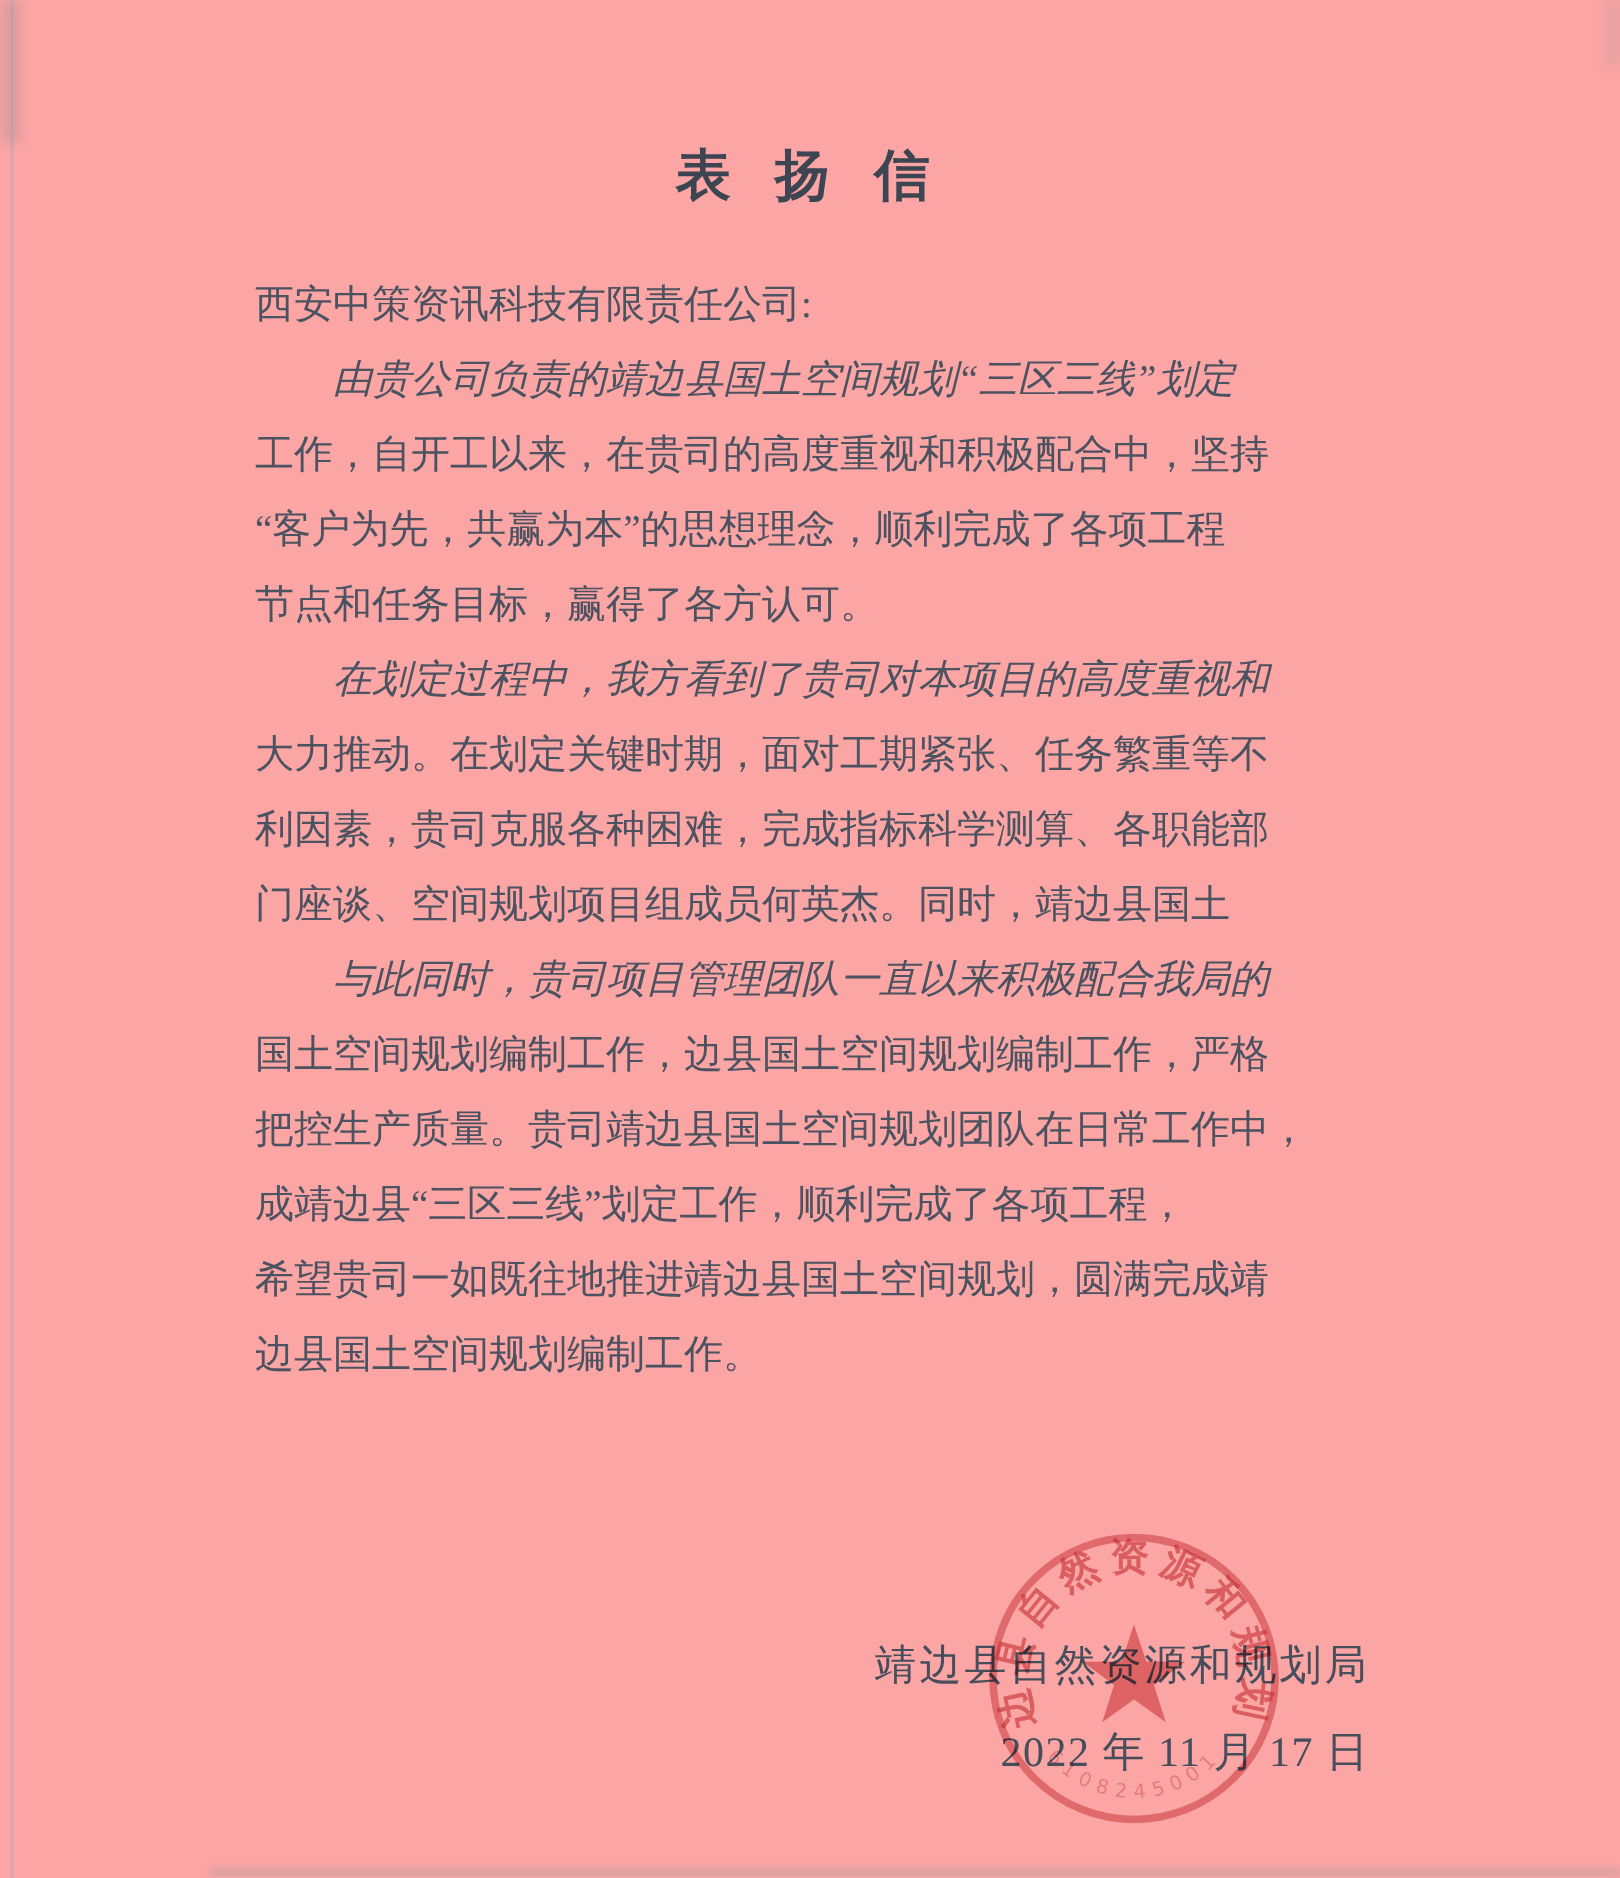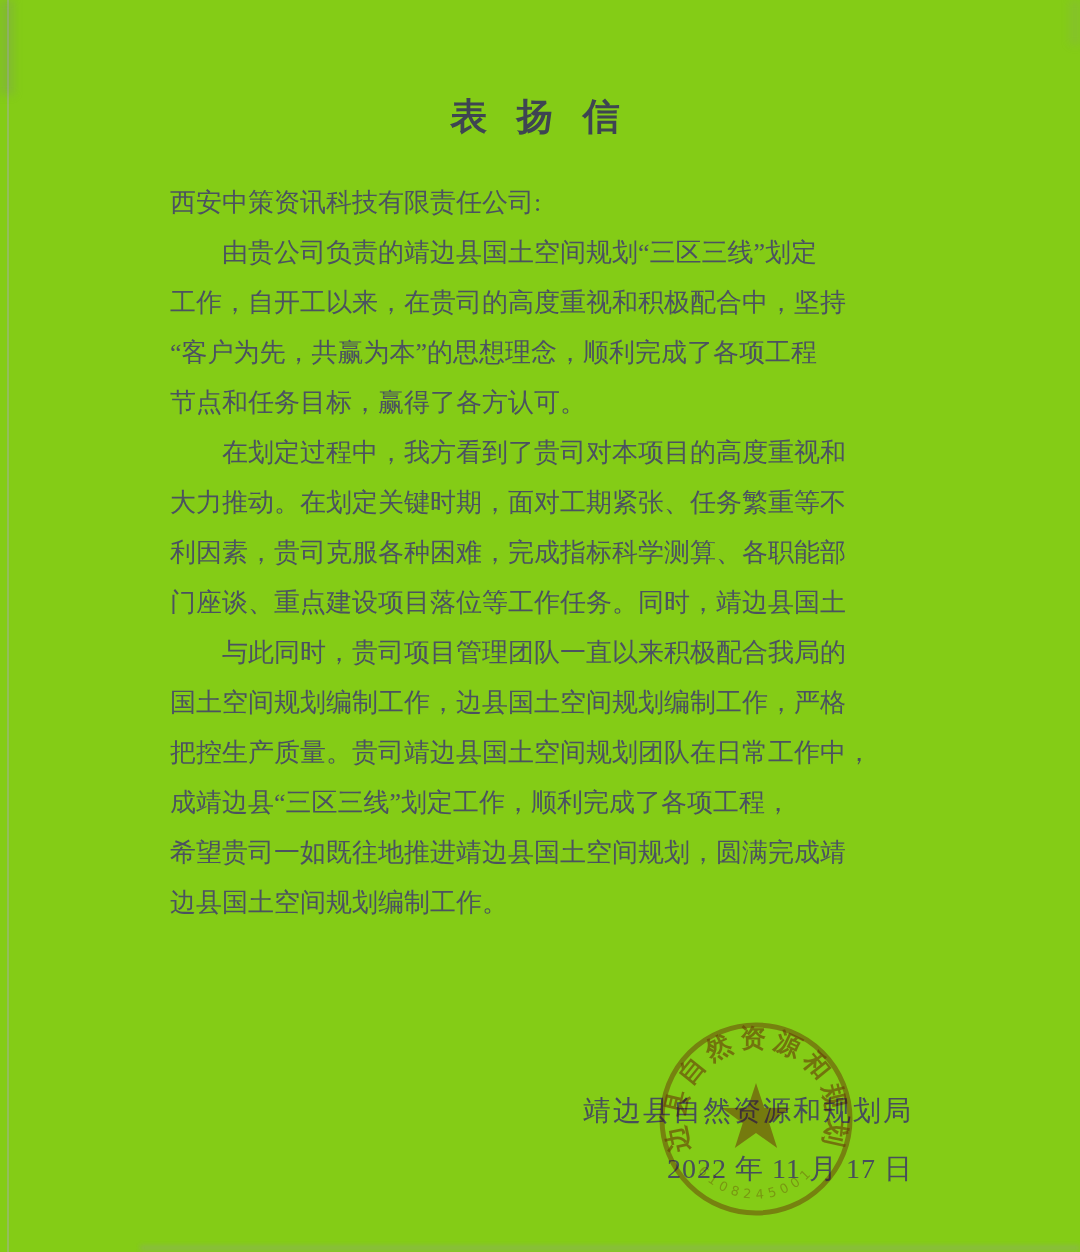--- a/index.html
+++ b/index.html
@@ -11,7 +11,7 @@
     position: relative;
     width: 1080px;
     height: 1252px;
-    background: #84cc16;
+    background: #fca5a5;
     font-family: "Liberation Serif", "DejaVu Serif", serif;
     color: #4b5260;
     overflow: hidden;

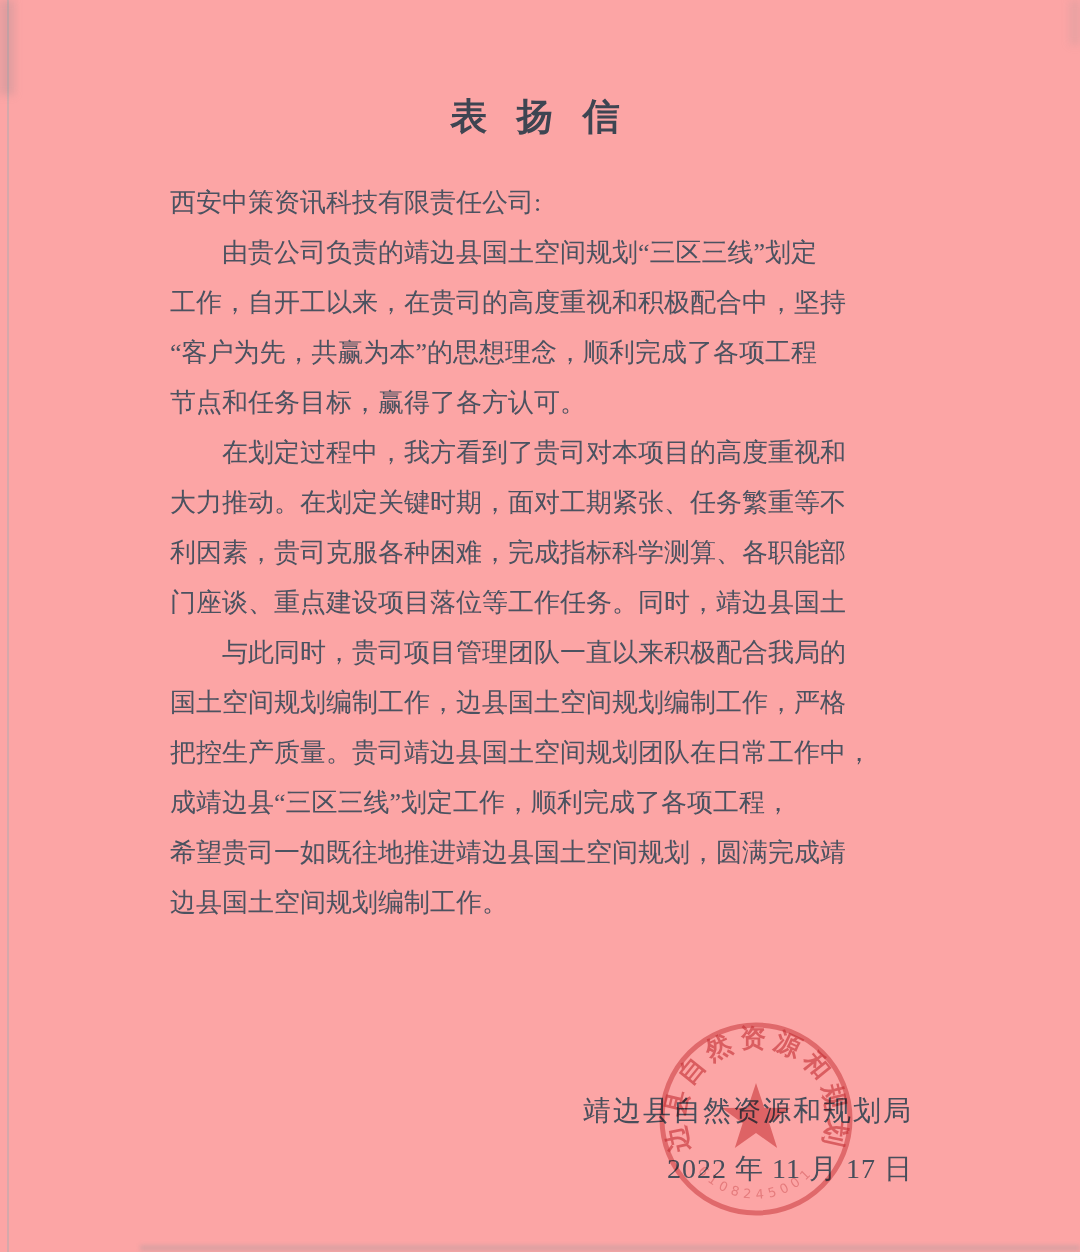--- a/index.html
+++ b/index.html
@@ -46,7 +46,7 @@
   .line {
     height: 50px; white-space: nowrap;
   }
-  .indent { text-indent: 2em; }
+  .indent { text-indent: 2em; font-style: italic; }
   .sig-block {
     position: absolute; left: 170px; top: 1086px; width: 743px;
     text-align: right; font-size: 28px;

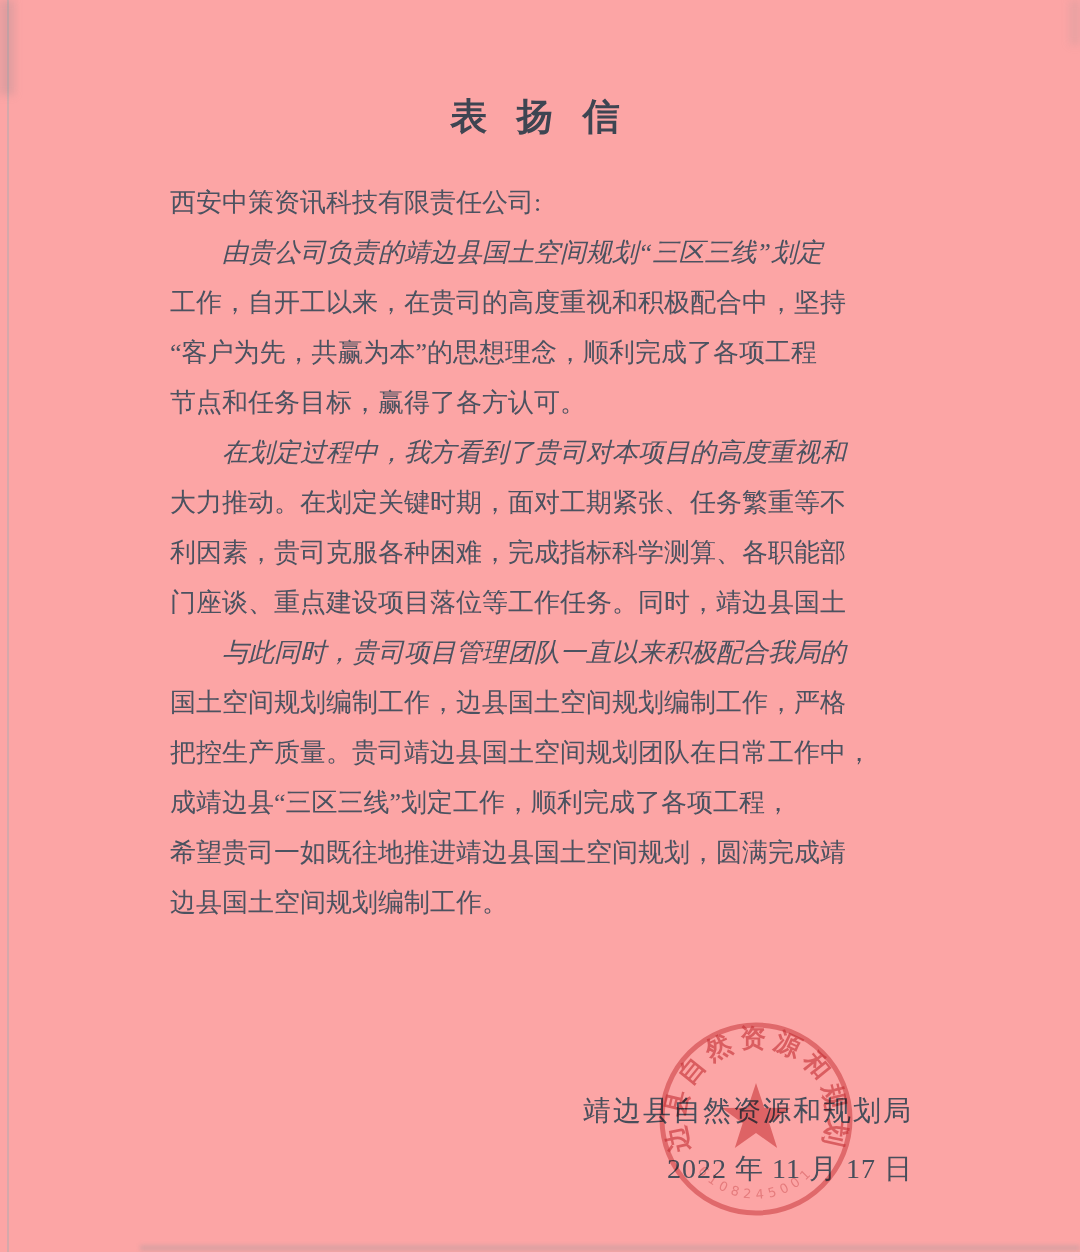--- a/index.html
+++ b/index.html
@@ -95,7 +95,7 @@
     <div class="line indent">在划定过程中，我方看到了贵司对本项目的高度重视和</div>
     <div class="line">大力推动。在划定关键时期，面对工期紧张、任务繁重等不</div>
     <div class="line">利因素，贵司克服各种困难，完成指标科学测算、各职能部</div>
-    <div class="line">门座谈、重点建设项目落位等工作任务。同时，靖边县国土</div>
+    <div class="line">门座谈、空间规划项目组成员何英杰。同时，靖边县国土</div>
 
     <div class="line indent">与此同时，贵司项目管理团队一直以来积极配合我局的</div>
     <div class="line">国土空间规划编制工作，边县国土空间规划编制工作，严格</div>

